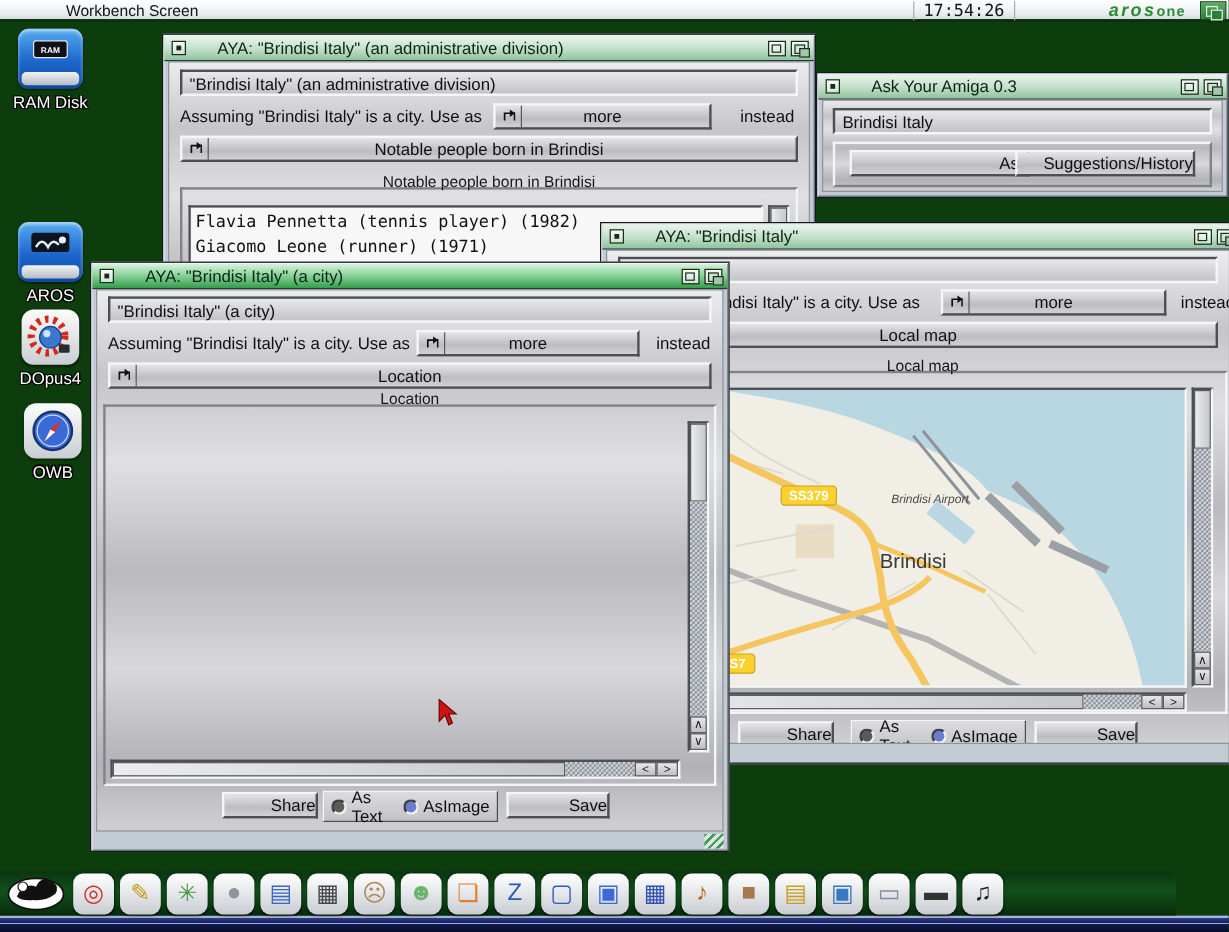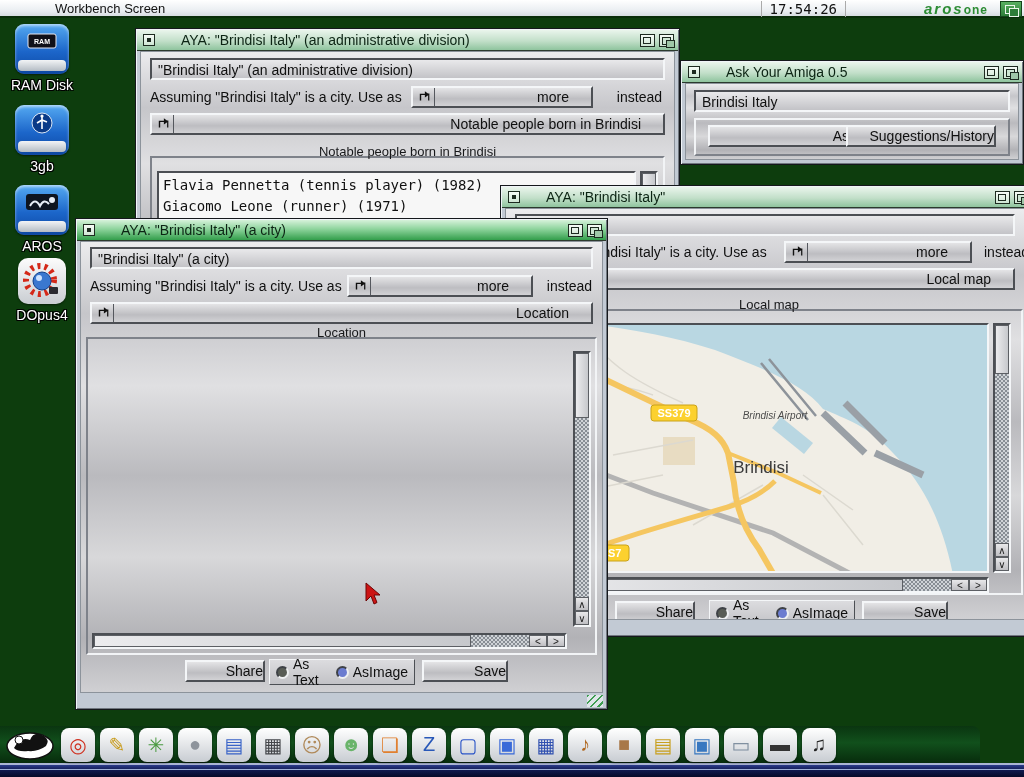--- a/index.html
+++ b/index.html
@@ -324,7 +324,7 @@
   <div class="window" style="left:680px;top:40px;width:344px;height:105px;z-index:30">
     <div class="titlebar inactive">
       <span class="g close"></span>
-      <span class="t-title">Ask Your Amiga 0.5</span>
+      <span class="t-title">Ask Your Amiga 0.3</span>
       <span class="g zoomg"></span>
       <span class="g depthg"></span>
     </div>

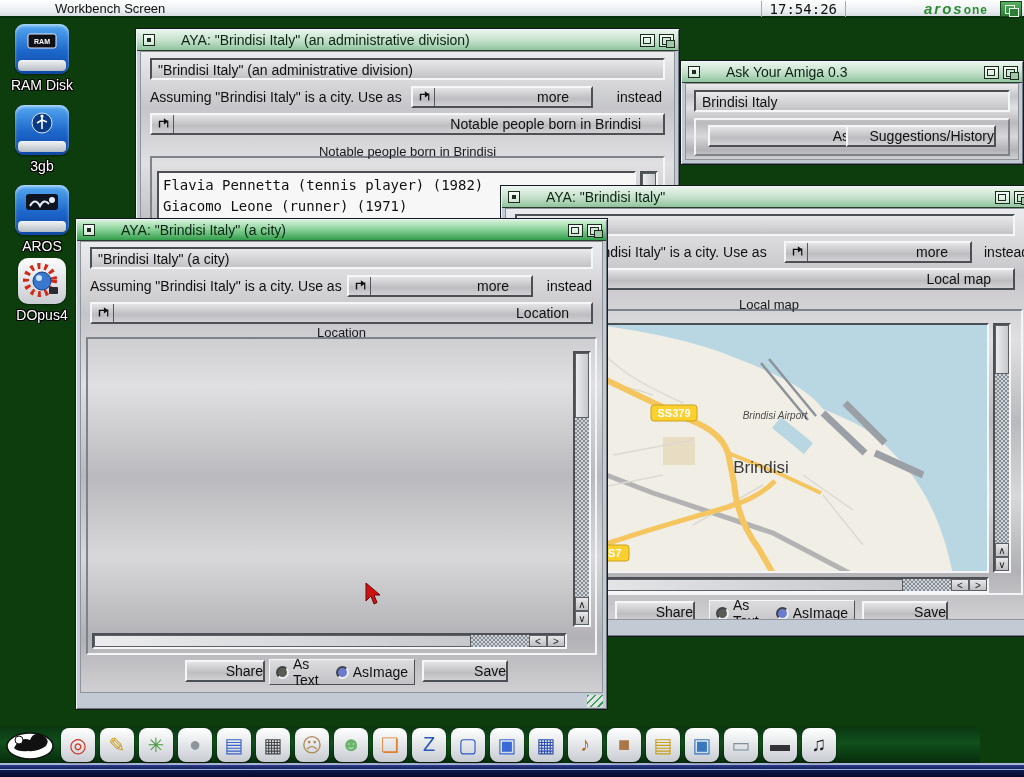--- a/index.html
+++ b/index.html
@@ -73,7 +73,7 @@
   .cycle { justify-content:flex-start; }
   .cyc-ic { width:22px; height:100%; display:flex; align-items:center; justify-content:center;
     border-right:1px solid #55585e; flex:0 0 auto; }
-  .cyc-label { flex:1; text-align:right; padding-right:22px; white-space:nowrap; }
+  .cyc-label { flex:1; text-align:center; padding-right:22px; white-space:nowrap; }
   .group { position:absolute; border:2px solid; border-color:#7e828a #f2f4f6 #f2f4f6 #7e828a; }
   .gtitle { position:absolute; top:-14px; left:0; right:0; text-align:center; font-size:13px; color:#17181a; }
 

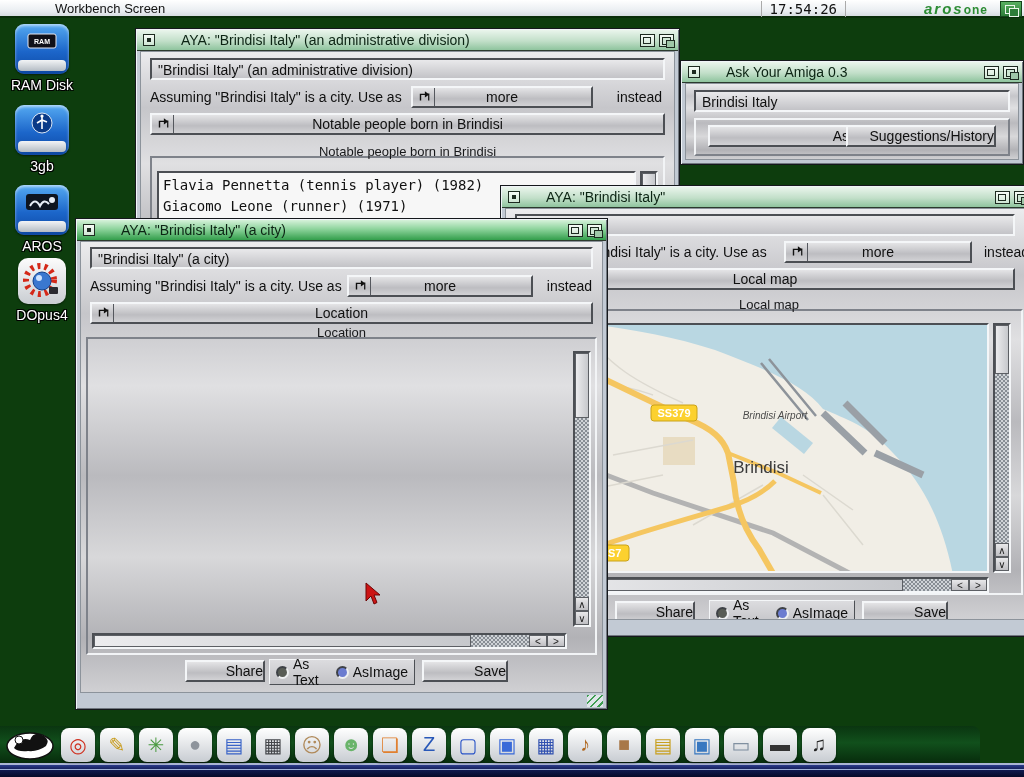--- a/index.html
+++ b/index.html
@@ -141,18 +141,6 @@
     <span class="label">RAM Disk</span>
   </div>
 
-  <div class="dicon" style="left:6px;top:85px">
-    <div class="drive">
-      <span class="emblem">
-        <svg width="26" height="22">
-            <circle cx="13" cy="11" r="10" fill="#0a3a88" stroke="#dbe6f4"></circle>
-            <path d="M13 4 v13 M13 8 l-5 3 M13 8 l5 2" stroke="#fff" stroke-width="1.6" fill="none"></path>
-            <circle cx="13" cy="4" r="1.6" fill="#fff"></circle>
-          </svg>
-      </span>
-    </div>
-    <span class="label">3gb</span>
-  </div>
 
   <div class="dicon" style="left:6px;top:165px">
     <div class="drive">

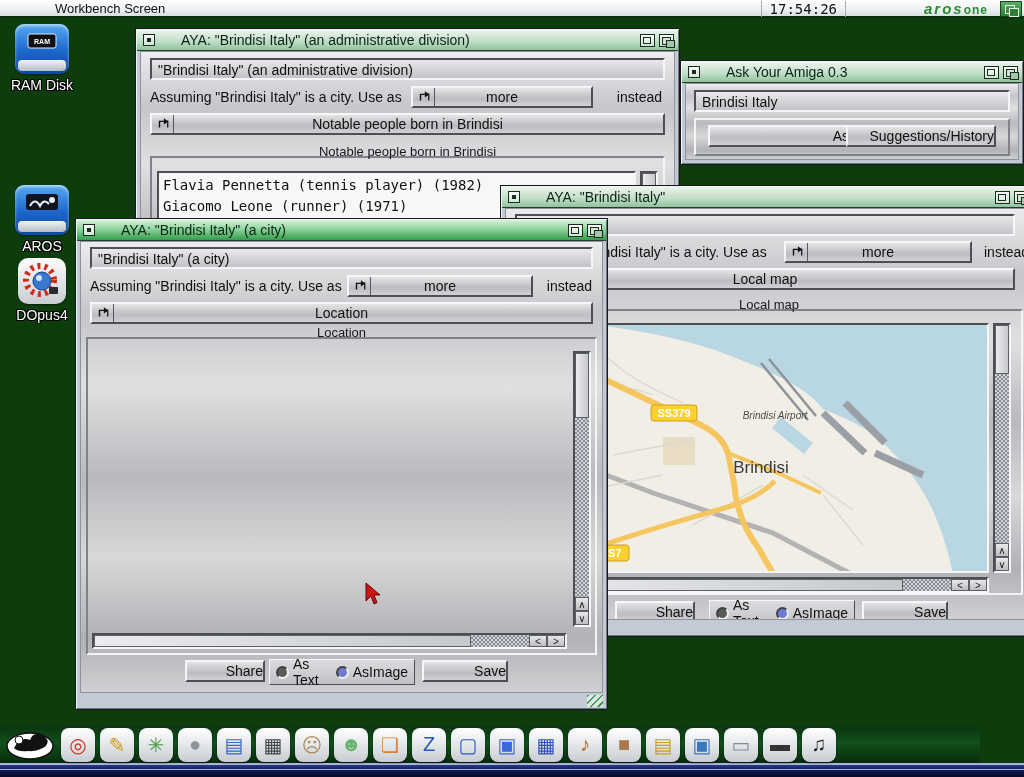--- a/index.html
+++ b/index.html
@@ -167,6 +167,17 @@
     <span class="label">DOpus4</span>
   </div>
 
+  <div class="dicon" style="left:8px;top:316px">
+    <div class="sqicon">
+      <svg width="48" height="46">
+          <circle cx="24" cy="23" r="16" fill="#3a6ad8" stroke="#16316e" stroke-width="2"></circle>
+          <circle cx="24" cy="23" r="13" fill="none" stroke="#cfe0ff" stroke-width="1"></circle>
+          <path d="M31 14 L26 24 L17 32 L22 22 Z" fill="#e03020"></path>
+          <path d="M17 32 L26 24 L22 22 Z" fill="#ffffff"></path>
+        </svg>
+    </div>
+    <span class="label">OWB</span>
+  </div>
 
   <div class="window" style="left:135px;top:8px;width:545px;height:392px;z-index:10">
     <div class="titlebar inactive">

